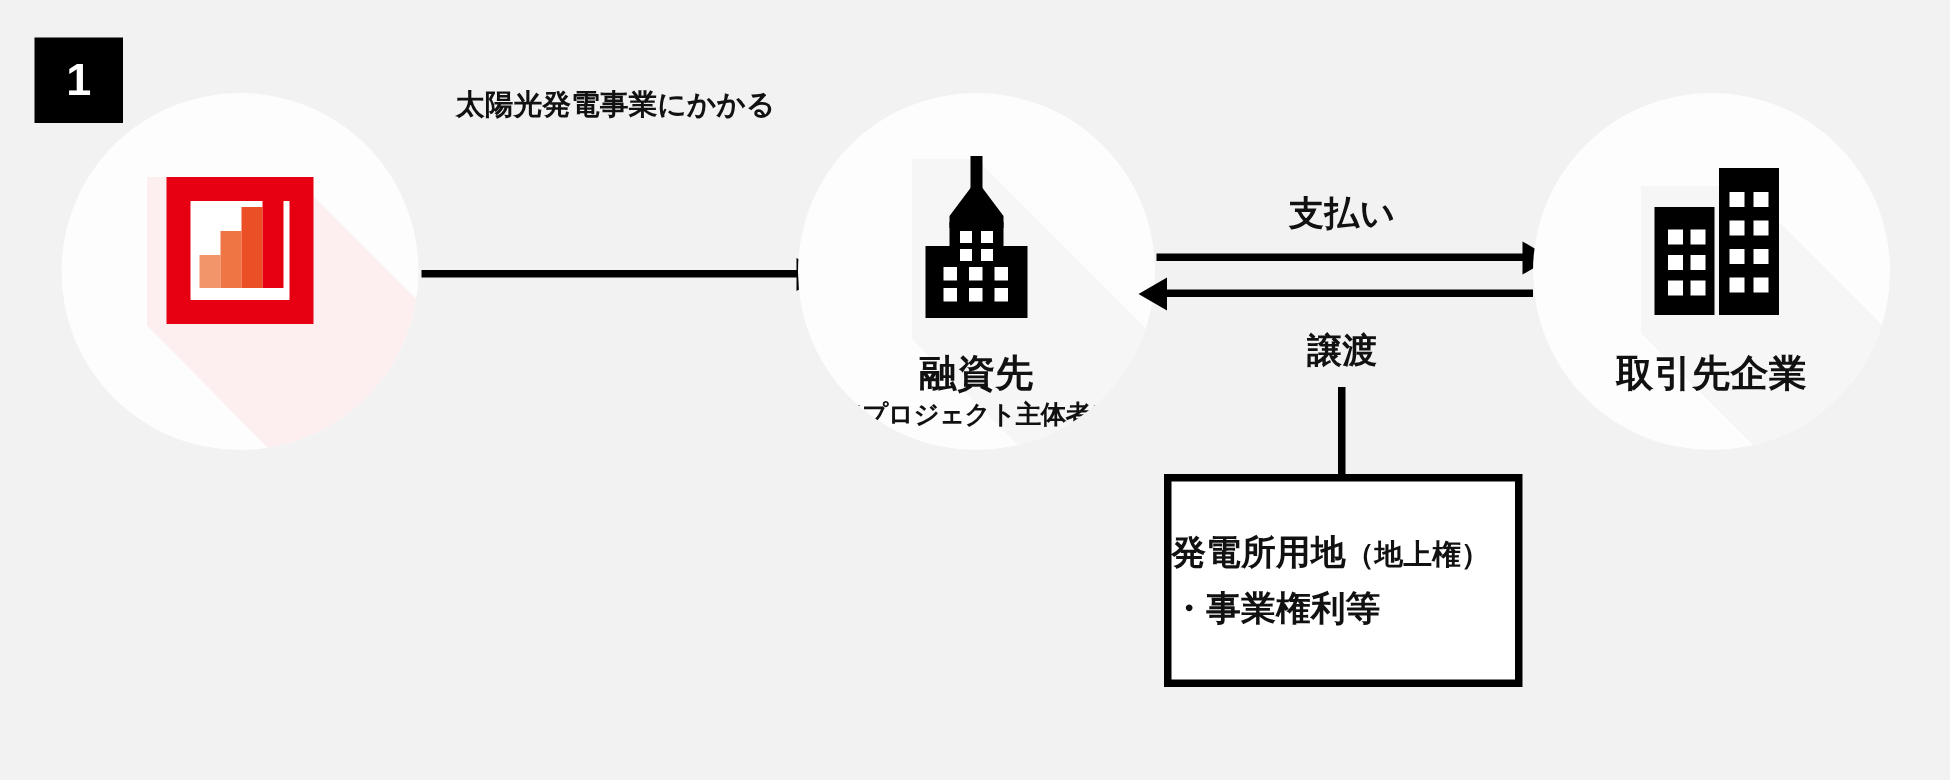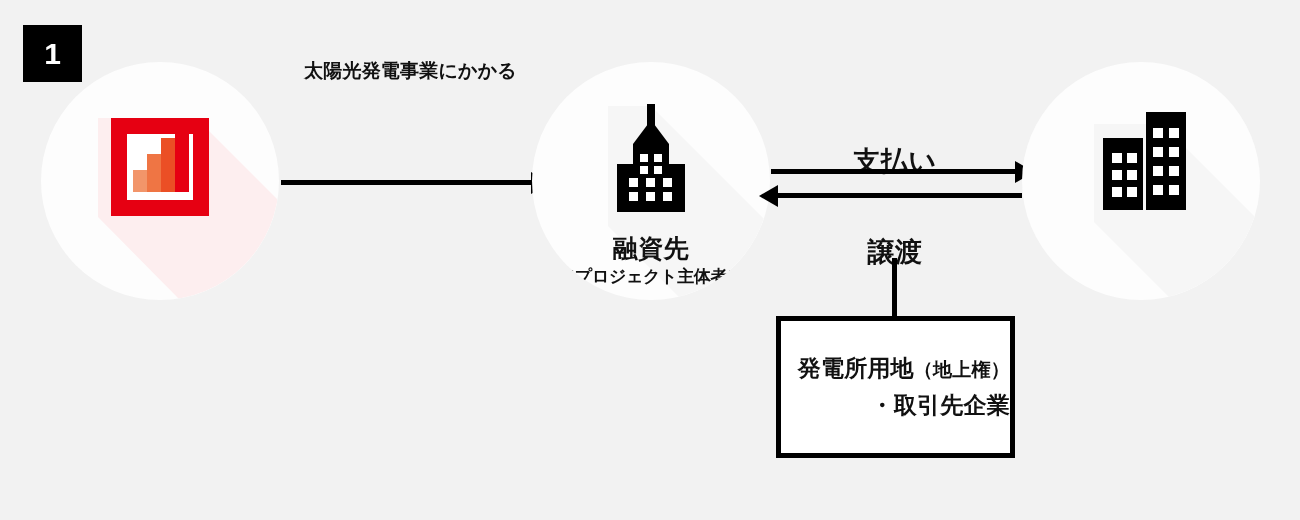--- a/index.html
+++ b/index.html
@@ -149,12 +149,11 @@
 
   .edge-label {
     position: absolute;
-    font-size: 27px;
+    font-size: 23px;
     font-weight: 700;
     letter-spacing: 0.02em;
     text-align: center;
     color: #111111;
-    margin-top: 16px;
   }
   .label-payment { left: 795px; top: 127px; width: 200px; }
   .label-assign  { left: 795px; top: 218px; width: 200px; }

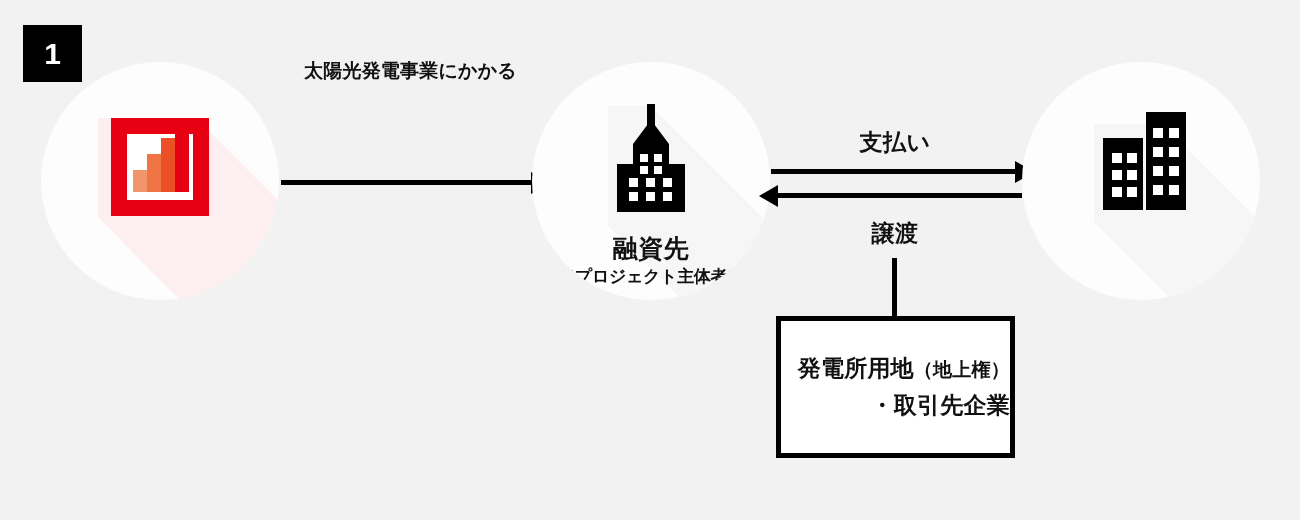--- a/index.html
+++ b/index.html
@@ -295,6 +295,7 @@
       <rect x="64" y="73" width="10" height="10" fill="#ffffff"></rect>
       <rect x="80" y="73" width="10" height="10" fill="#ffffff"></rect>
     </svg>
+    <div class="node-caption caption-main" style="top:170px;">取引先企業</div>
   </div>
 
   <div class="connector"></div>

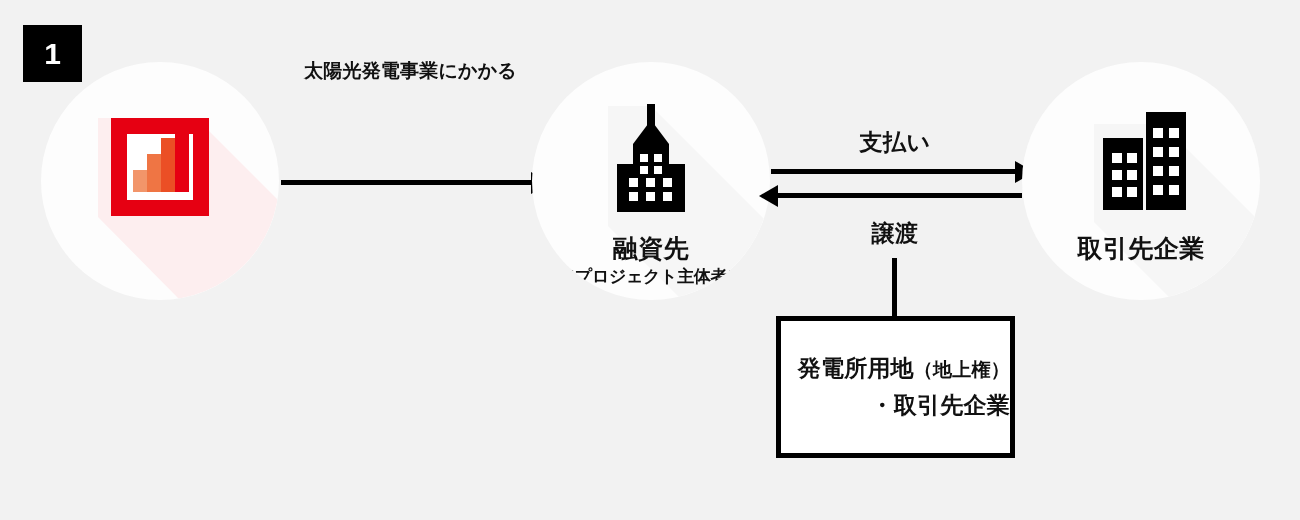--- a/index.html
+++ b/index.html
@@ -180,7 +180,7 @@
     background: #ffffff;
     display: flex;
     flex-direction: column;
-    align-items: flex-end;
+    align-items: flex-start;
     justify-content: center;
     gap: 6px;
   }

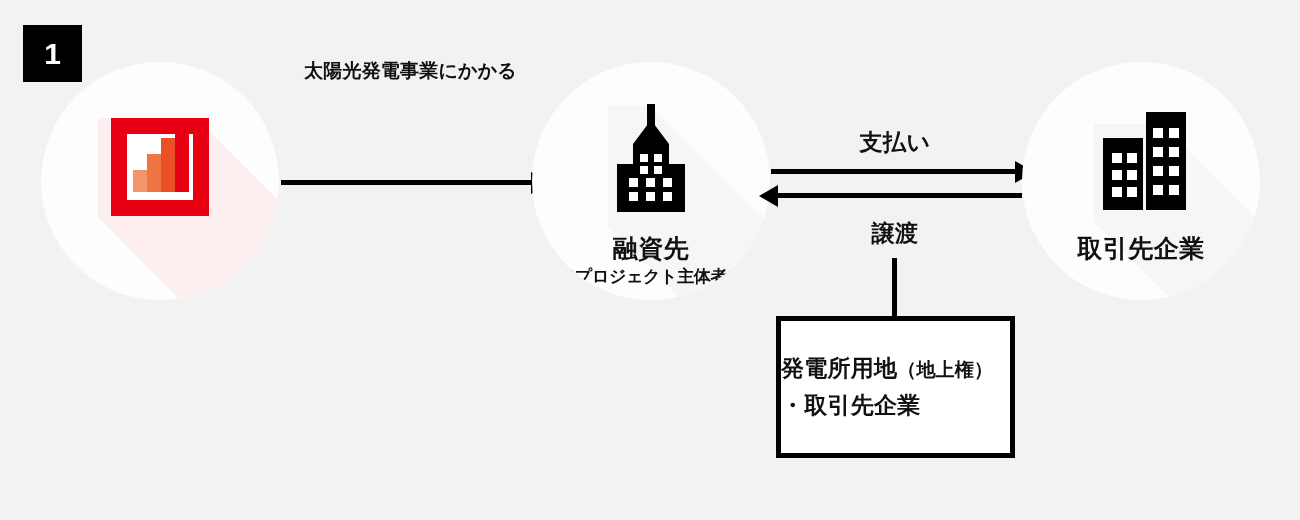--- a/index.html
+++ b/index.html
@@ -303,7 +303,7 @@
     <div class="rights-line">
       <span>発電所用地</span><span class="small">（地上権）</span>
     </div>
-    <div class="rights-line">・取引先企業</div>
+    <div class="rights-line">・事業権利等</div>
   </div>
 
 </div>

